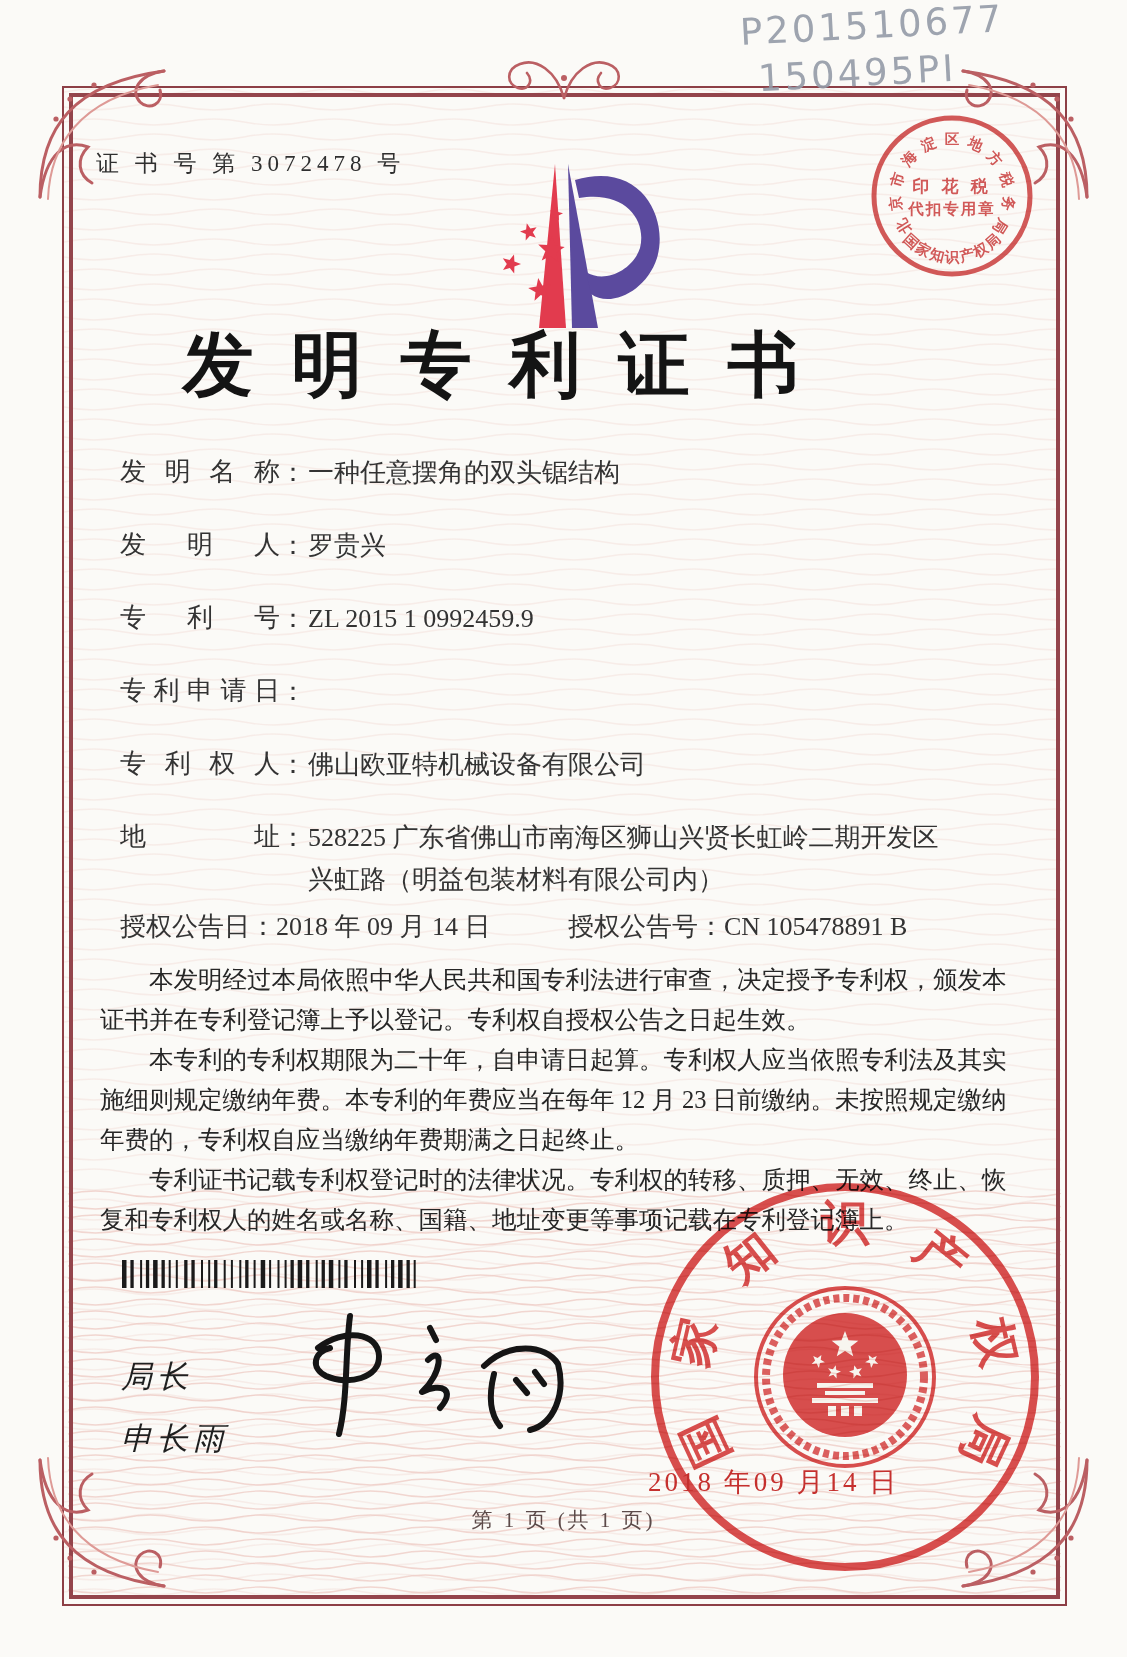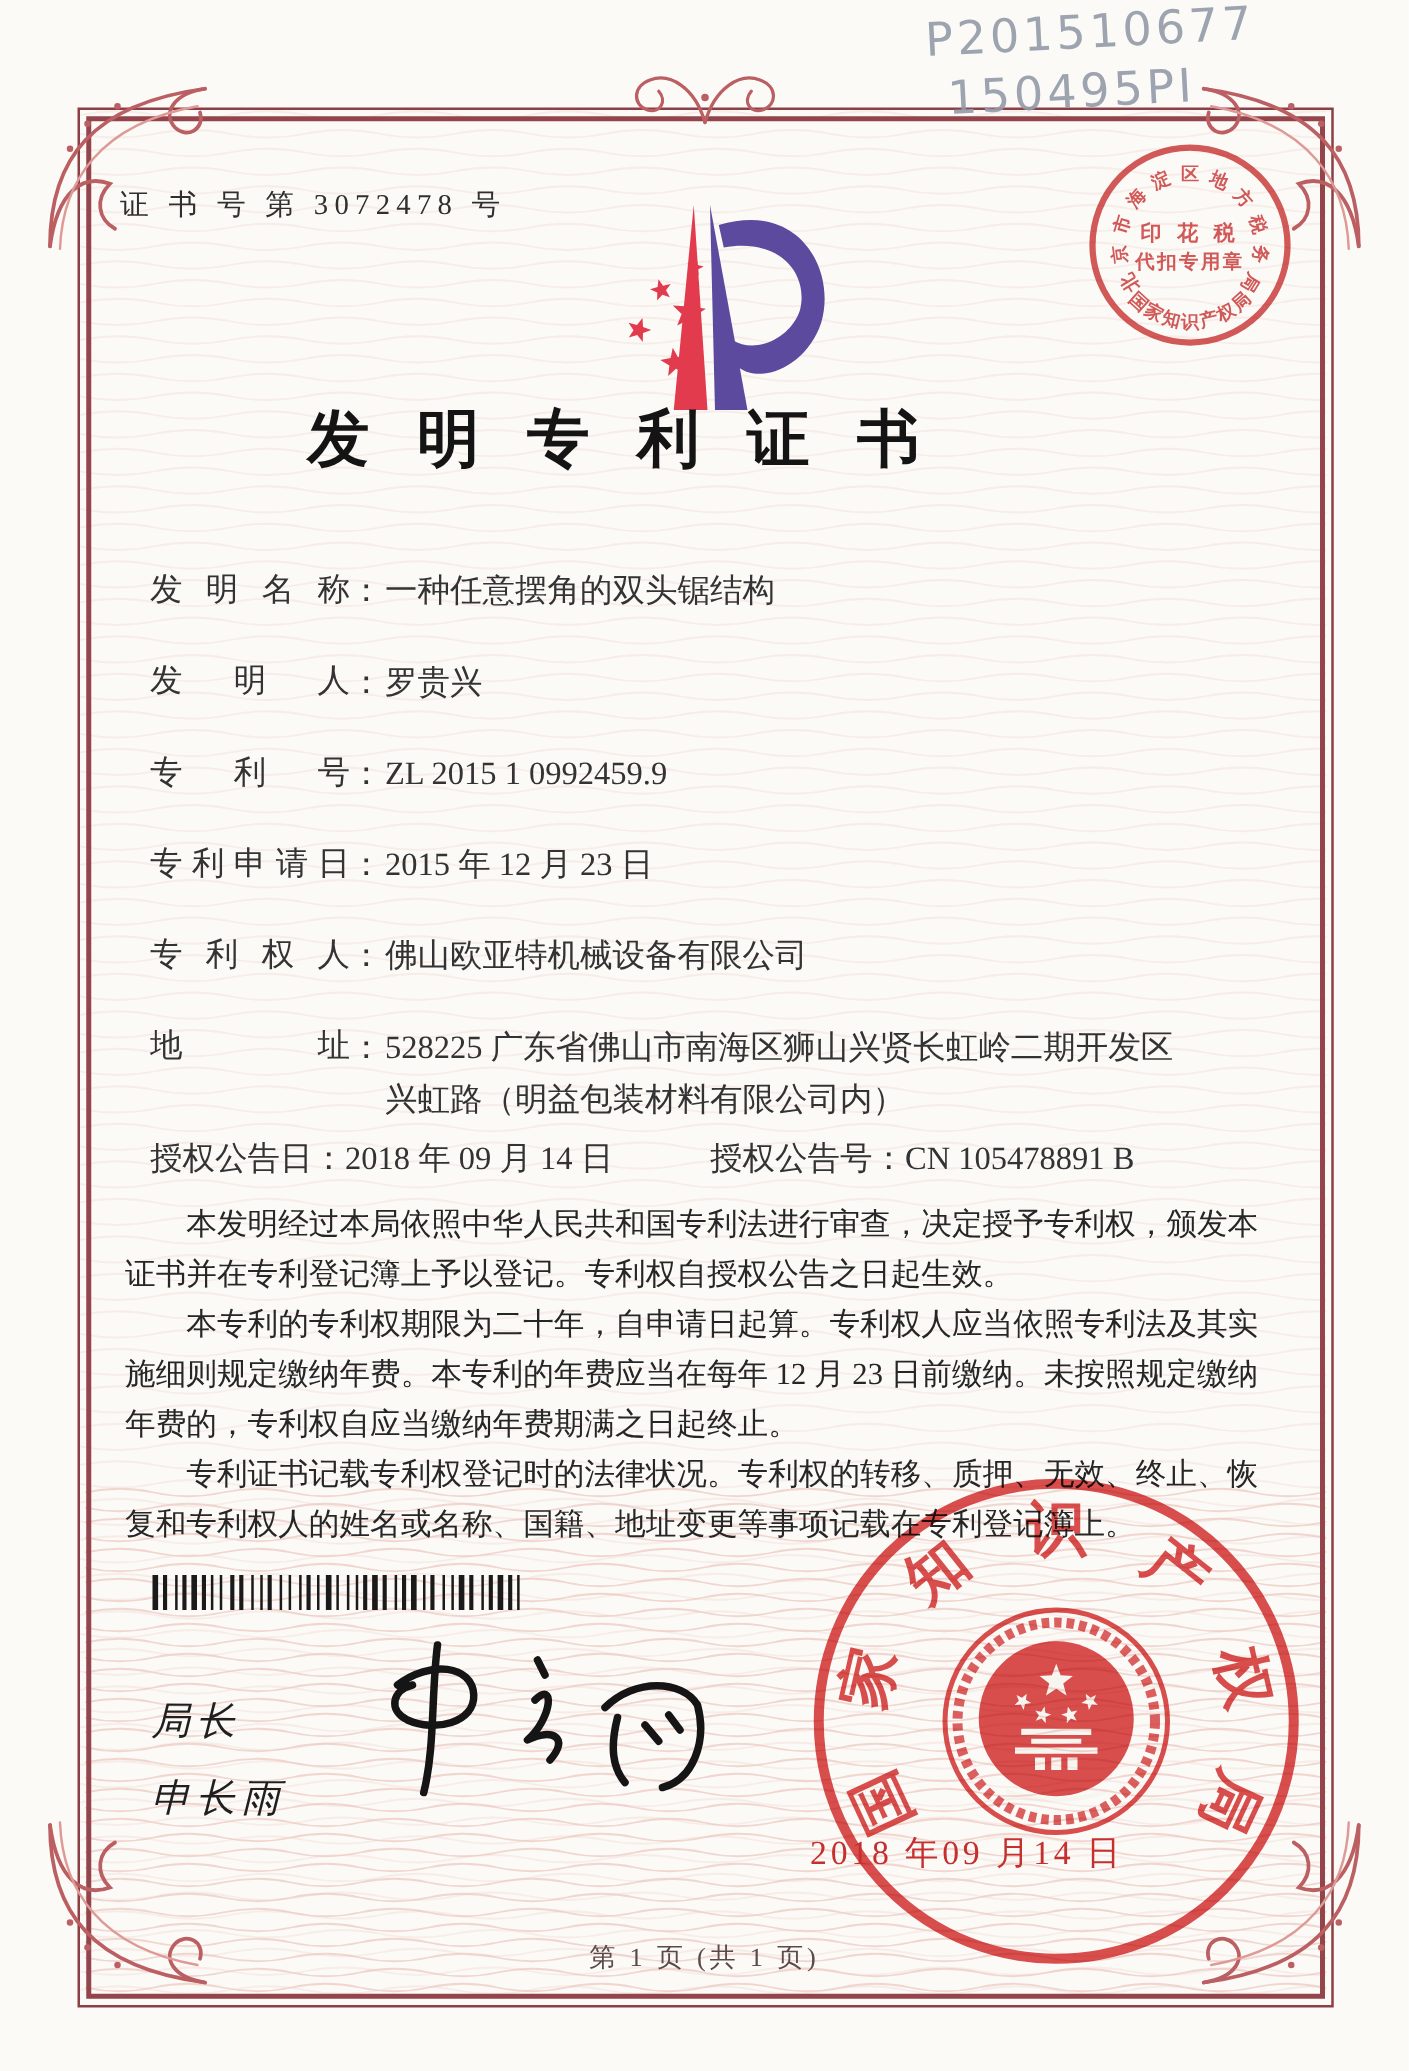--- a/index.html
+++ b/index.html
@@ -36,7 +36,7 @@
   #logo{position:absolute;left:455px;top:156px;z-index:3;}
   .title{
     position:absolute;left:0;top:318px;width:977px;text-align:center;z-index:3;
-    font-size:50px;font-weight:600;color:#141414;letter-spacing:38px;padding-left:42px;box-sizing:border-box;
+    font-size:71px;font-weight:600;color:#141414;letter-spacing:38px;padding-left:42px;box-sizing:border-box;
   }
   
   #fields{position:absolute;left:120px;top:452px;width:880px;font-size:26px;color:#333;z-index:3;}

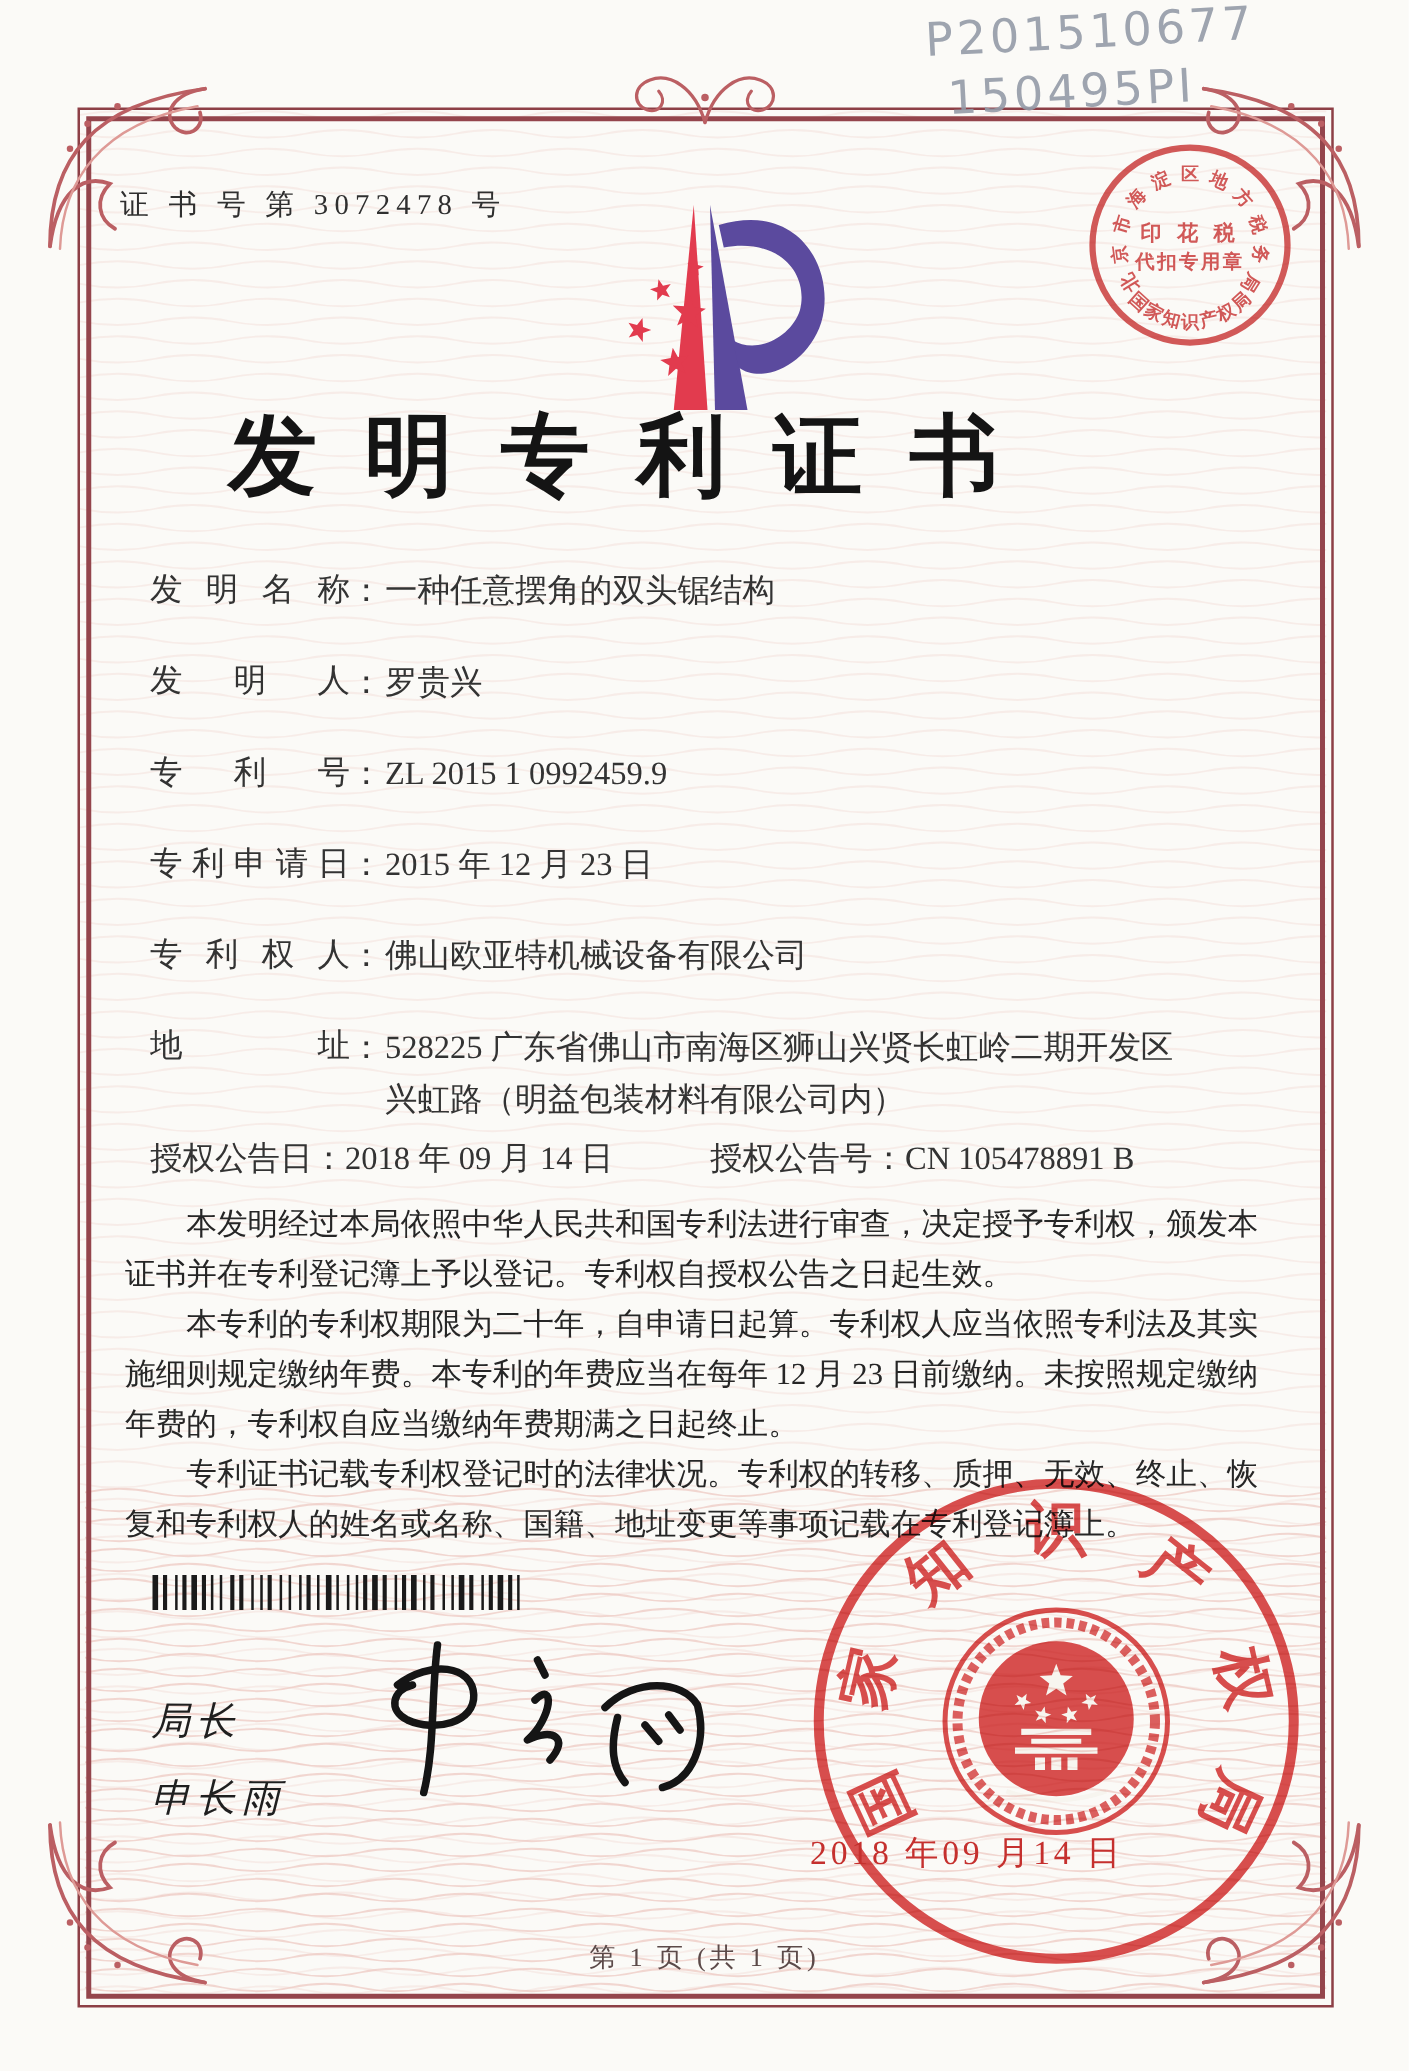--- a/index.html
+++ b/index.html
@@ -305,7 +305,6 @@
   <div class="frow">
     <div class="fl">专利申请日</div>
     <div class="colon">：</div>
-    <div class="fv">2015 年 12 月 23 日</div>
   </div>
 
   <div class="frow">

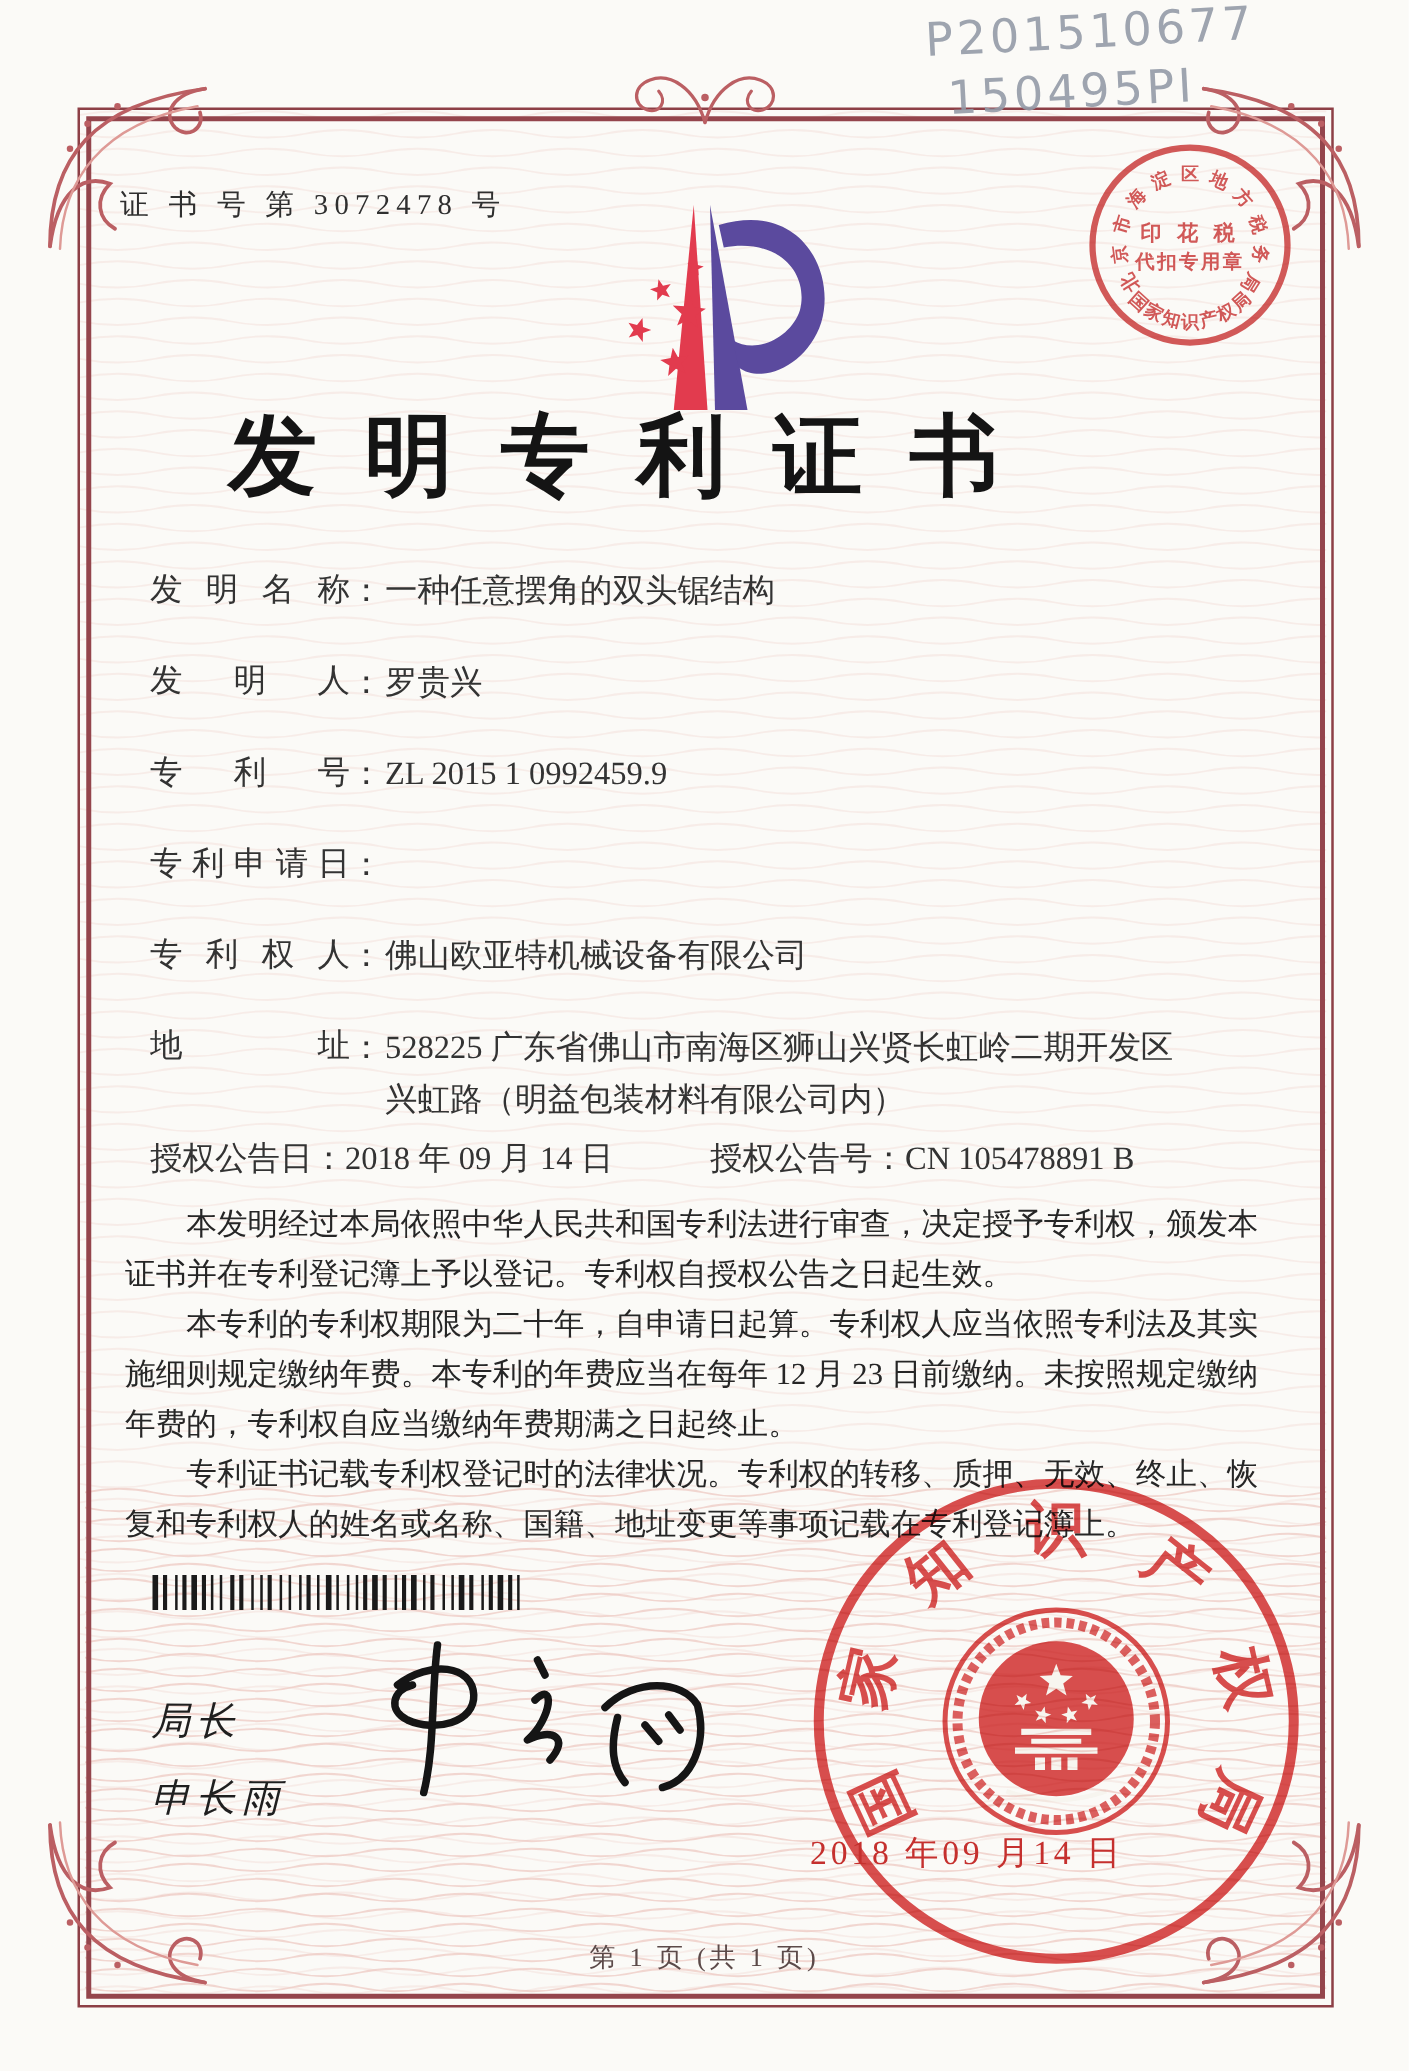--- a/index.html
+++ b/index.html
@@ -59,7 +59,7 @@
   #seal{position:absolute;left:640px;top:1172px;z-index:5;mix-blend-mode:multiply;opacity:.92;}
   .seal-date{position:absolute;left:648px;top:1464px;z-index:6;font-size:27px;color:#c5302e;letter-spacing:3px;}
   #tax-stamp{position:absolute;left:866px;top:110px;z-index:5;mix-blend-mode:multiply;opacity:.88;}
-  .footer{position:absolute;left:0;top:1552px;width:1127px;text-align:center;z-index:3;
+  .footer{position:absolute;left:0;top:1506px;width:1127px;text-align:center;z-index:3;
     font-size:21px;color:#5c4a49;letter-spacing:3px;}
 </style>
 </head>

